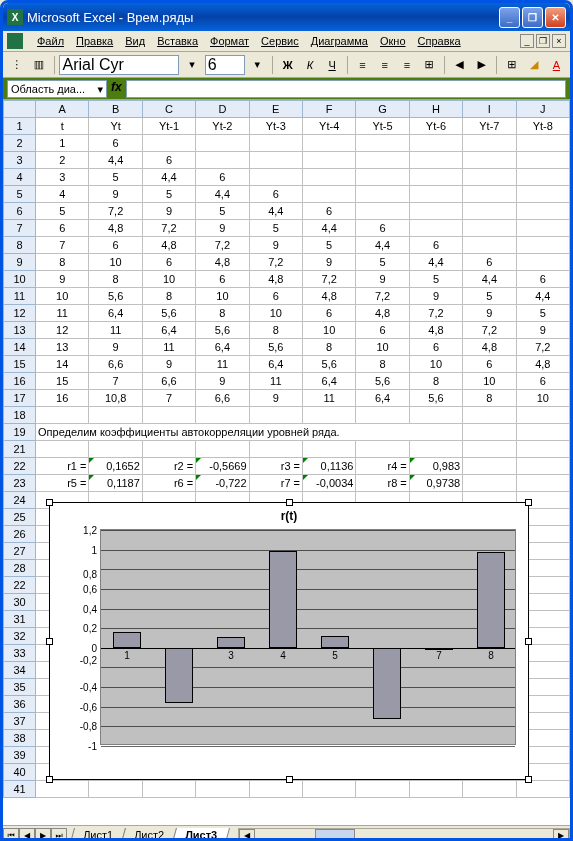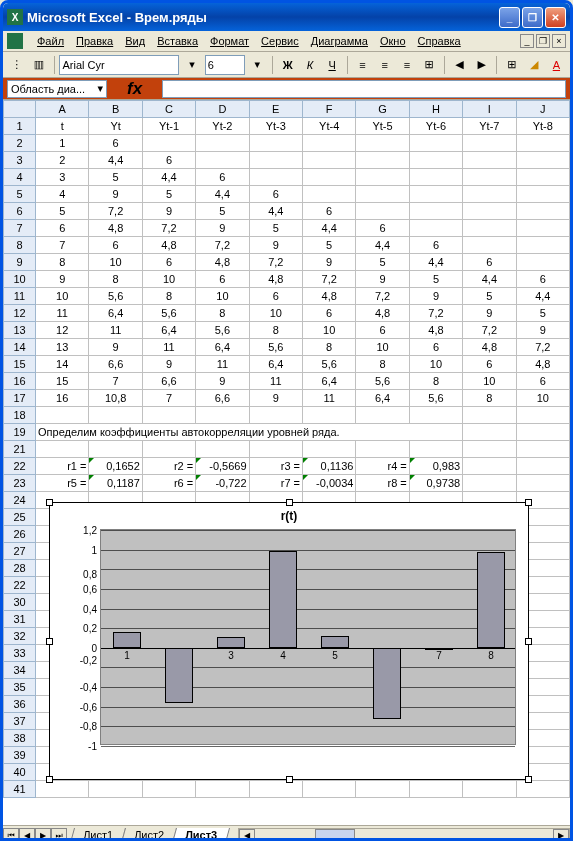--- a/index.html
+++ b/index.html
@@ -6,7 +6,7 @@
 body { font-family: Tahoma, Arial, sans-serif; font-size: 11px; background: #ece9d8; width: 573px; height: 841px; overflow: hidden; border: 3px solid #0054e3; border-radius: 8px 8px 0 0; }
 .titlebar { background: linear-gradient(to bottom, #0563da, #0442a8, #0563da); height: 28px; display: flex; align-items: center; padding: 0 4px; color: white; font-size: 13px; border-radius: 5px 5px 0 0; }
 .titlebar-icon { width: 16px; height: 16px; background: #217346; margin-right: 4px; display: flex; align-items: center; justify-content: center; color: white; font-size: 10px; font-weight: bold; }
-.titlebar-title { flex: 1; font-weight: bold; }
+.titlebar-title { flex: 1; font-weight: normal; }
 .win-btns { display: flex; gap: 2px; }
 .win-btn { width: 21px; height: 21px; background: linear-gradient(to bottom, #7ba3e8, #3d6bc9); border: 1px solid #fff; border-radius: 3px; color: white; display: flex; align-items: center; justify-content: center; font-size: 10px; font-weight: bold; cursor: pointer; }
 .win-btn.close { background: linear-gradient(to bottom, #f0a080, #d04020); }

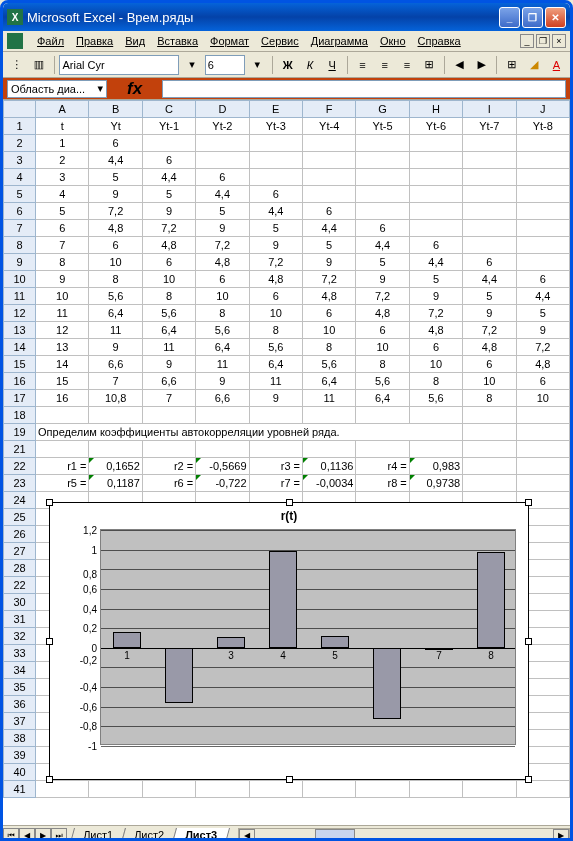--- a/index.html
+++ b/index.html
@@ -18,7 +18,7 @@
 .toolbar { background: #ece9d8; padding: 2px 4px; display: flex; align-items: center; gap: 3px; border-bottom: 1px solid #aca899; height: 26px; }
 .tb-btn { width: 20px; height: 20px; border: 1px solid transparent; display: flex; align-items: center; justify-content: center; cursor: pointer; font-size: 11px; }
 .tb-sep { width: 1px; height: 18px; background: #aca899; margin: 0 2px; }
-.tb-combo { height: 20px; border: 1px solid #7f9db9; background: white; font-size: 11px; padding: 0 2px; }
+.tb-combo { height: 20px; border: 1px solid #7f9db9; background: white; font-size: 16px; padding: 0 2px; }
 .fontname { width: 120px; }
 .fontsize { width: 40px; }
 .namerow { background: #c2410c; padding: 2px 4px; display: flex; align-items: center; gap: 20px; border-bottom: 1px solid #aca899; height: 22px; }

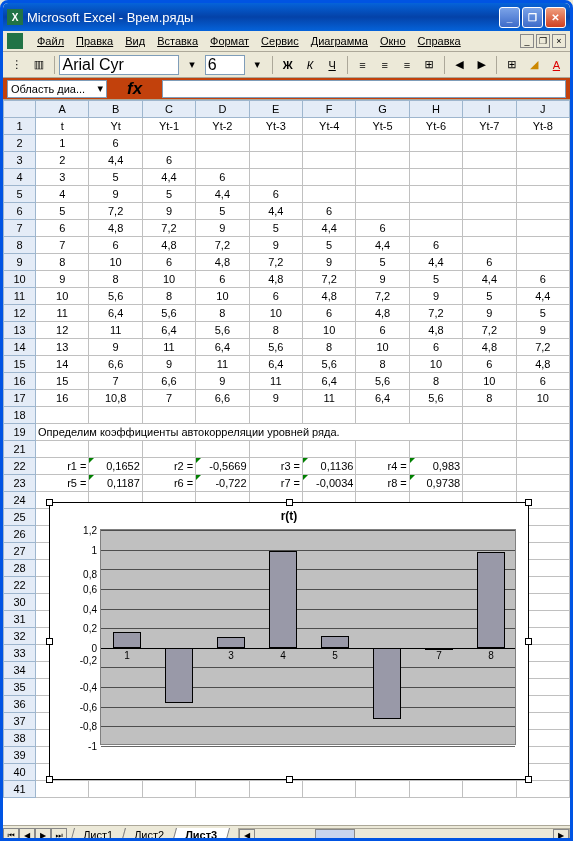--- a/index.html
+++ b/index.html
@@ -21,7 +21,7 @@
 .tb-combo { height: 20px; border: 1px solid #7f9db9; background: white; font-size: 16px; padding: 0 2px; }
 .fontname { width: 120px; }
 .fontsize { width: 40px; }
-.namerow { background: #c2410c; padding: 2px 4px; display: flex; align-items: center; gap: 20px; border-bottom: 1px solid #aca899; height: 22px; }
+.namerow { background: #4d7c0f; padding: 2px 4px; display: flex; align-items: flex-start; gap: 4px; border-bottom: 1px solid #aca899; height: 22px; }
 .namebox { width: 100px; height: 18px; border: 1px solid #7f9db9; background: white; padding: 0 3px; display: flex; align-items: center; }
 .fx-label { font-style: italic; font-weight: bold; font-size: 17px; }
 .fx-input { flex: 1; height: 18px; border: 1px solid #7f9db9; background: white; }

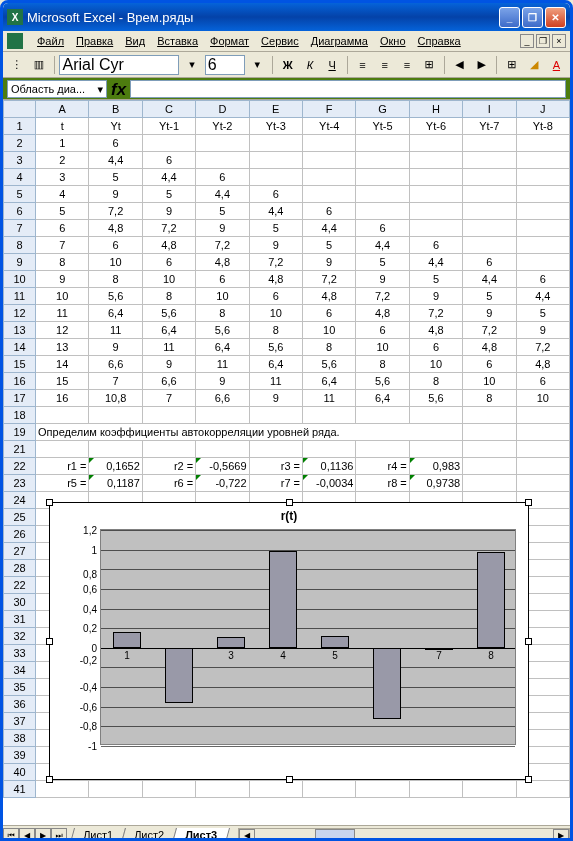--- a/index.html
+++ b/index.html
@@ -23,7 +23,7 @@
 .fontsize { width: 40px; }
 .namerow { background: #4d7c0f; padding: 2px 4px; display: flex; align-items: flex-start; gap: 4px; border-bottom: 1px solid #aca899; height: 22px; }
 .namebox { width: 100px; height: 18px; border: 1px solid #7f9db9; background: white; padding: 0 3px; display: flex; align-items: center; }
-.fx-label { font-style: italic; font-weight: bold; font-size: 17px; }
+.fx-label { font-style: italic; font-weight: bold; font-size: 12px; }
 .fx-input { flex: 1; height: 18px; border: 1px solid #7f9db9; background: white; }
 .grid-area { background: white; position: relative; height: 725px; overflow: hidden; }
 table.grid { border-collapse: collapse; width: 100%; table-layout: fixed; }

